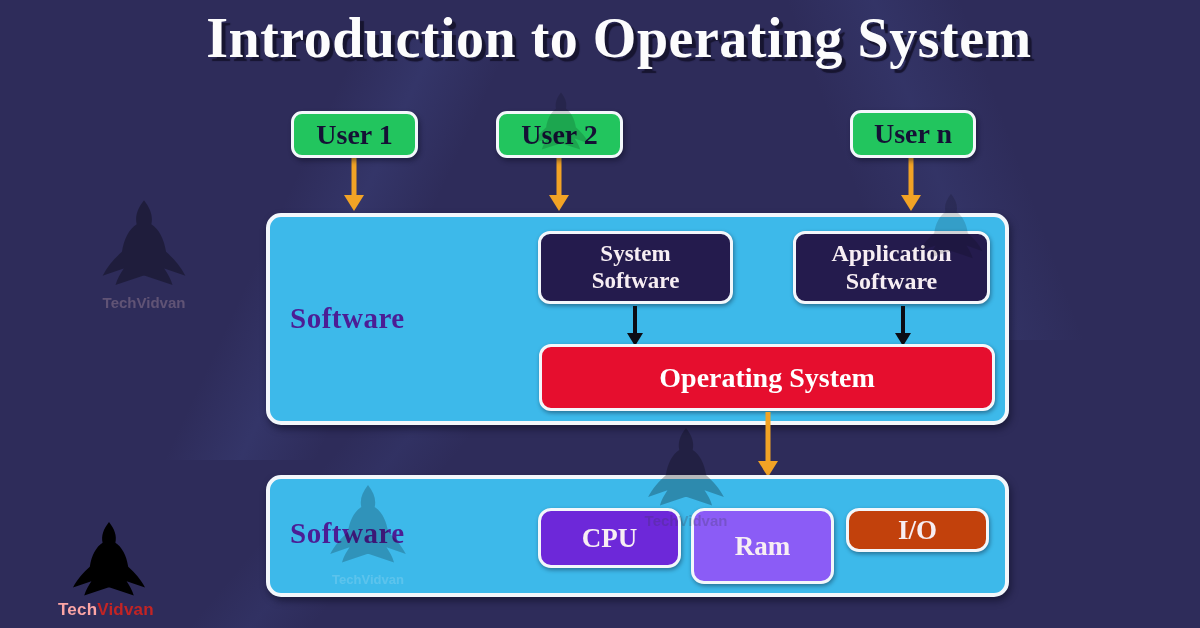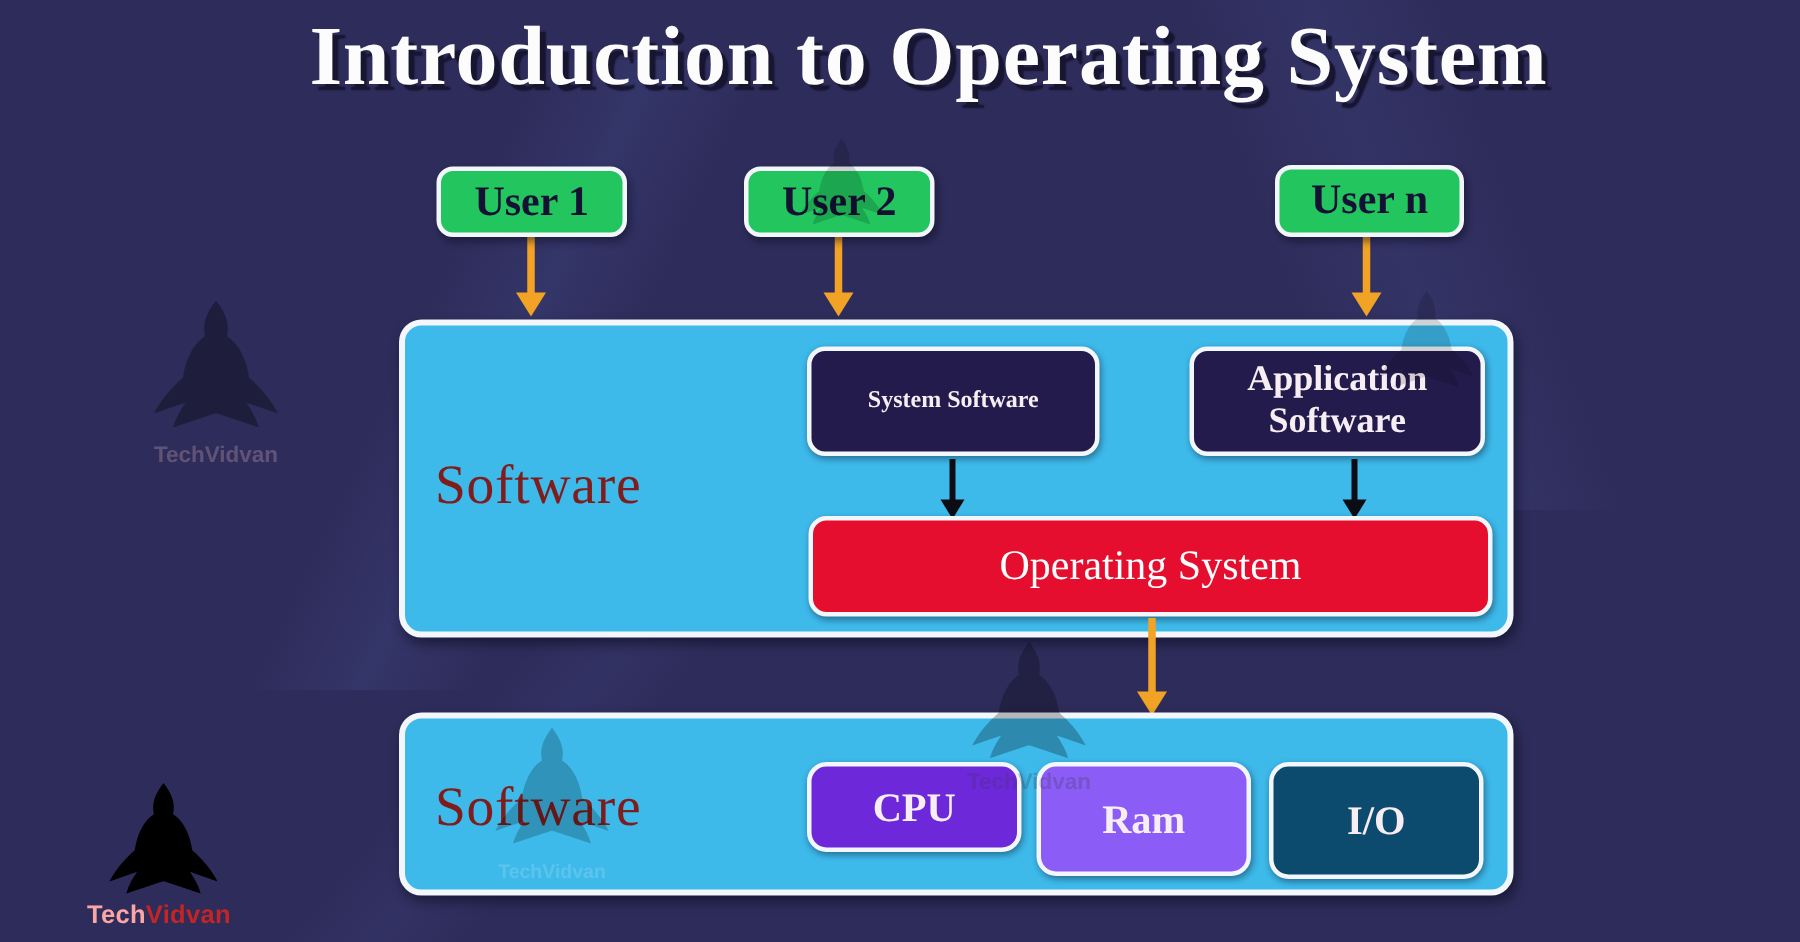--- a/index.html
+++ b/index.html
@@ -70,7 +70,7 @@
     color:#f7eef3;font-weight:bold;
     box-shadow:1px 2px 4px rgba(8,8,25,.4);
   }
-  .syssw{left:268px;top:14px;width:195px;height:73px;font-size:16px;line-height:1.15;padding:0 14px;}
+  .syssw{left:268px;top:14px;width:195px;height:73px;font-size:23px;line-height:1.15;padding:0 14px;}
   .appsw{left:523px;top:14px;width:197px;height:73px;font-size:24px;line-height:1.15;padding:0 8px;justify-content:flex-end;}
   .os-box{
     position:absolute;left:269px;top:127px;width:456px;height:67px;box-sizing:border-box;

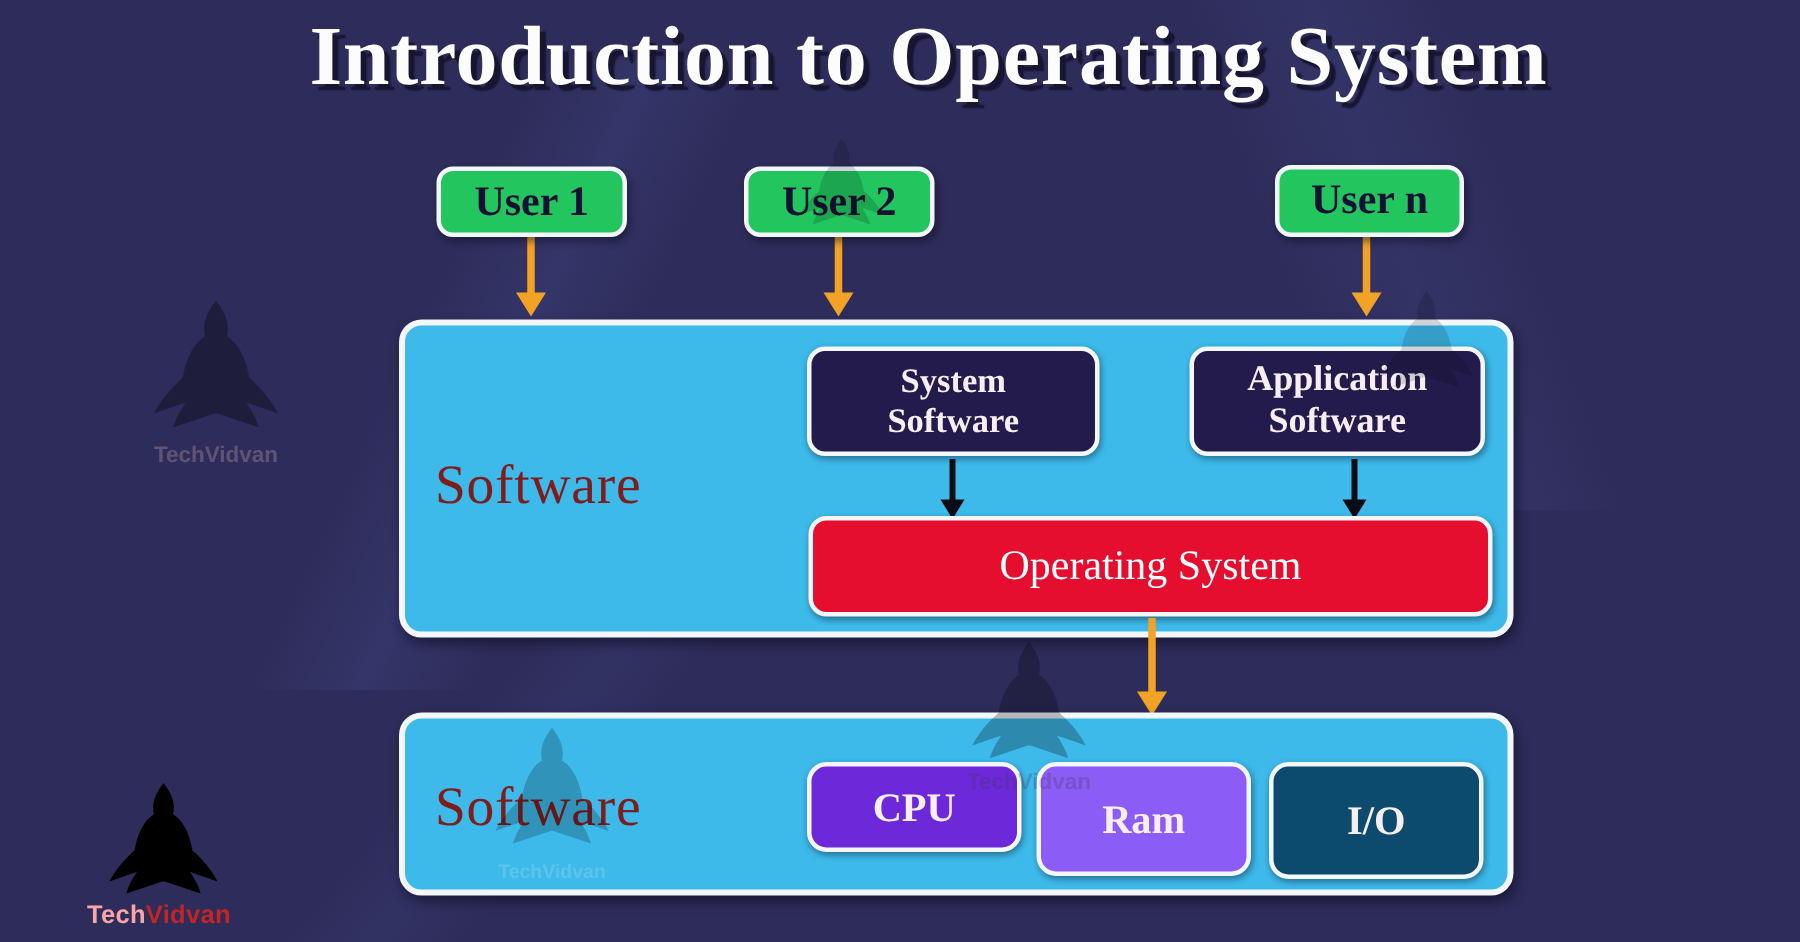--- a/index.html
+++ b/index.html
@@ -57,7 +57,7 @@
   .hardware-box{left:228px;top:475px;width:743px;height:122px;}
 
   .layer-label{
-    position:absolute;font-weight:normal;font-size:37px;color:#7f1d1d;
+    position:absolute;font-weight:bold;font-size:29px;color:#4c1d95;
     letter-spacing:.5px;
   }
   .software-label{left:20px;top:85px;}

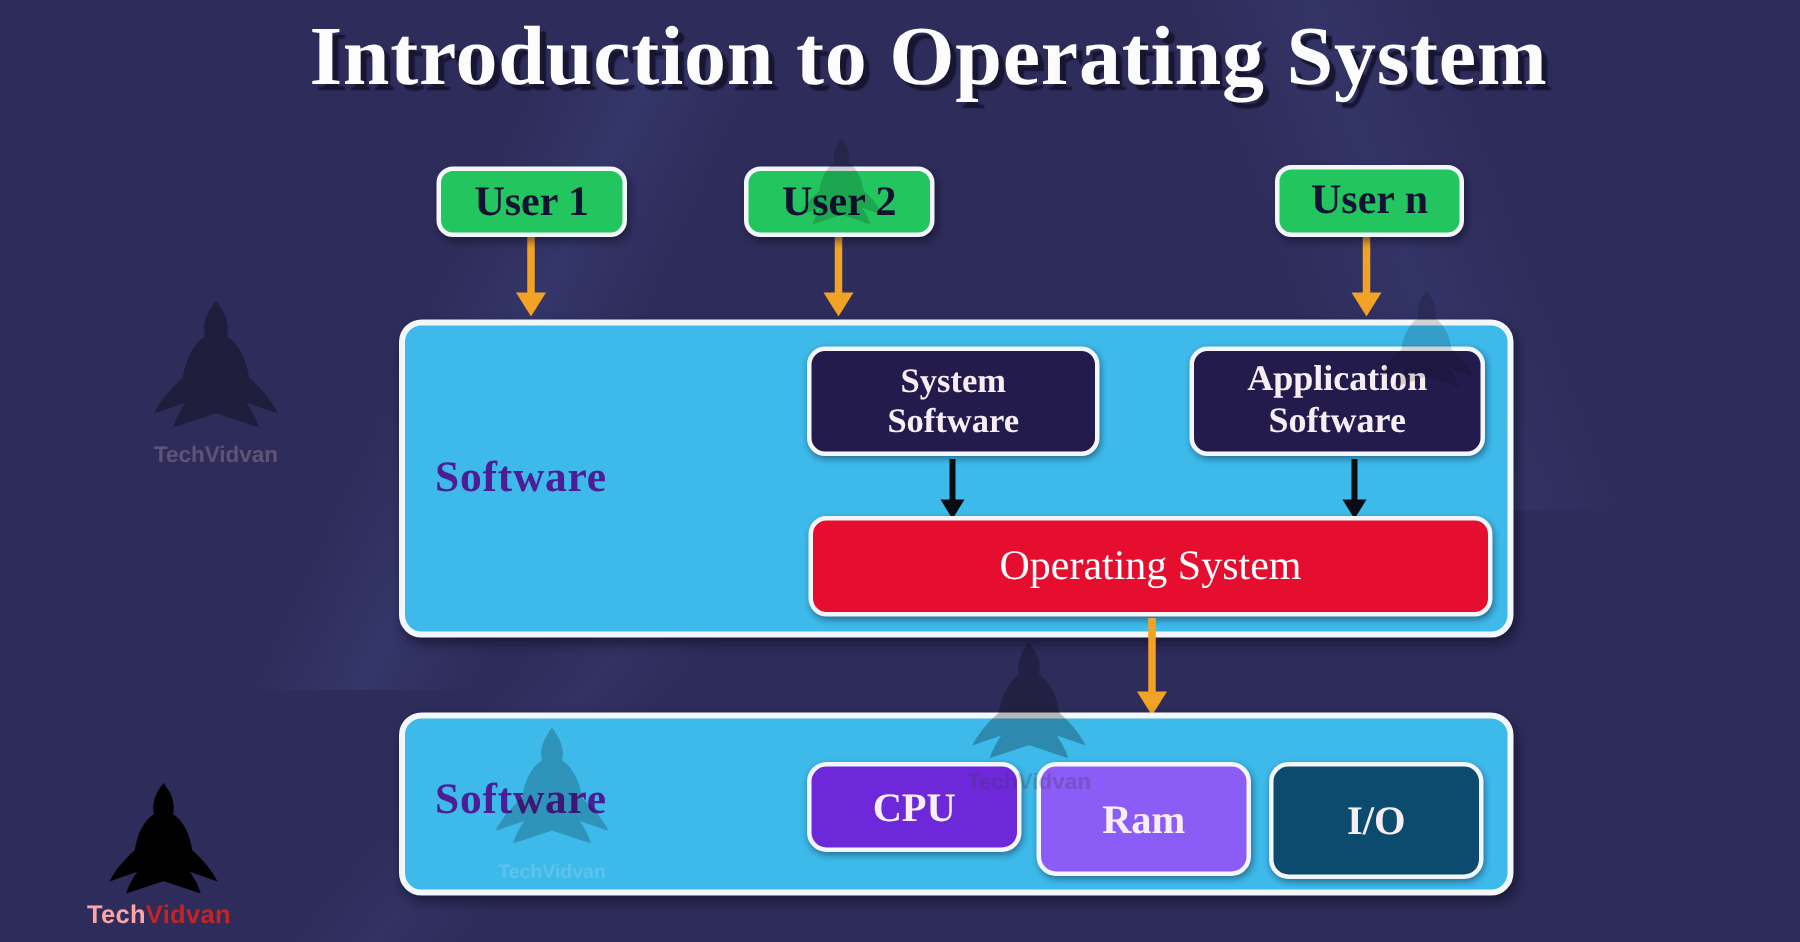--- a/index.html
+++ b/index.html
@@ -76,7 +76,7 @@
     position:absolute;left:269px;top:127px;width:456px;height:67px;box-sizing:border-box;
     background:#e60e2e;border:3px solid #f3f7fb;border-radius:12px;
     display:flex;align-items:center;justify-content:center;
-    color:#ffffff;font-weight:normal;font-size:28px;
+    color:#ffffff;font-weight:bold;font-size:28px;
     box-shadow:1px 2px 4px rgba(8,8,25,.4);
   }
   .cpu{left:268px;top:29px;width:143px;height:60px;font-size:27px;background:#6d28d9;border-radius:13px;}

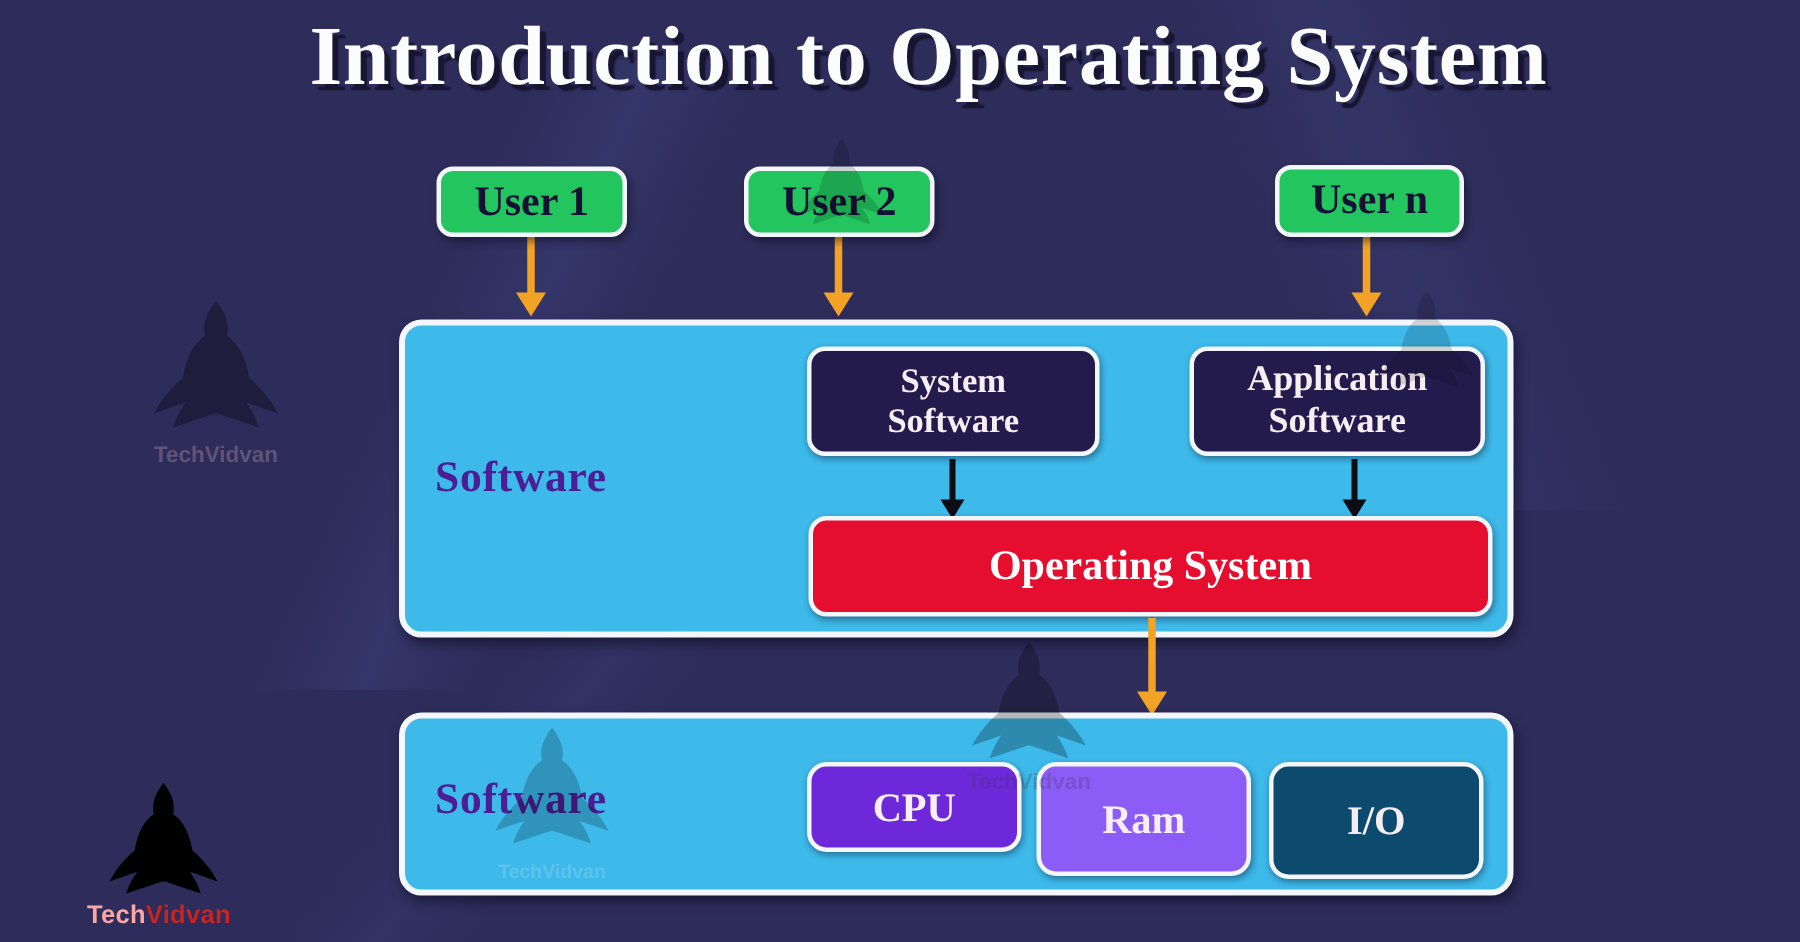--- a/index.html
+++ b/index.html
@@ -81,7 +81,7 @@
   }
   .cpu{left:268px;top:29px;width:143px;height:60px;font-size:27px;background:#6d28d9;border-radius:13px;}
   .ram{left:421px;top:29px;width:143px;height:76px;font-size:27px;background:#8b5cf6;border-radius:13px;}
-  .io {left:576px;top:29px;width:143px;height:78px;font-size:27px;background:#0c4a6e;border-radius:13px;}
+  .io {left:576px;top:29px;width:143px;height:44px;font-size:27px;background:#c2410c;border-radius:13px;}
 
   .brand{position:absolute;left:20px;top:522px;width:140px;}
   .brand .fig{display:block;margin-left:8px;}

